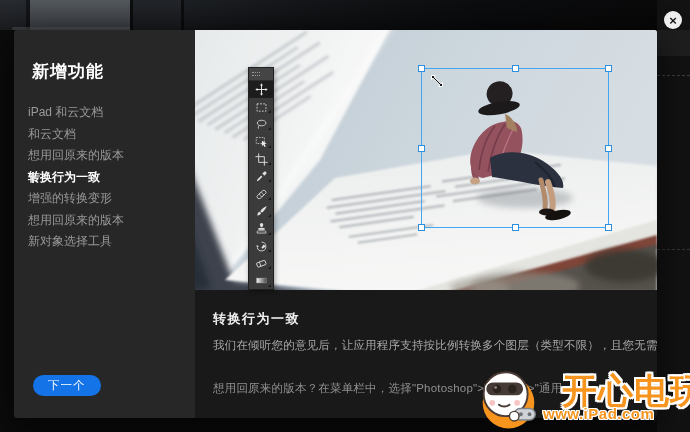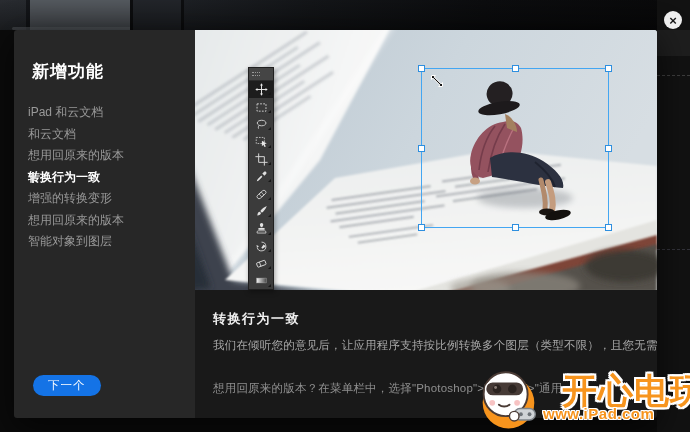--- a/index.html
+++ b/index.html
@@ -96,7 +96,7 @@
       <div class="nav-item active">转换行为一致</div>
       <div class="nav-item">增强的转换变形</div>
       <div class="nav-item">想用回原来的版本</div>
-      <div class="nav-item">智能对象到图层</div>
+      <div class="nav-item">新对象选择工具</div>
     </nav>
     <button class="next-btn">下一个</button>
   </aside>

